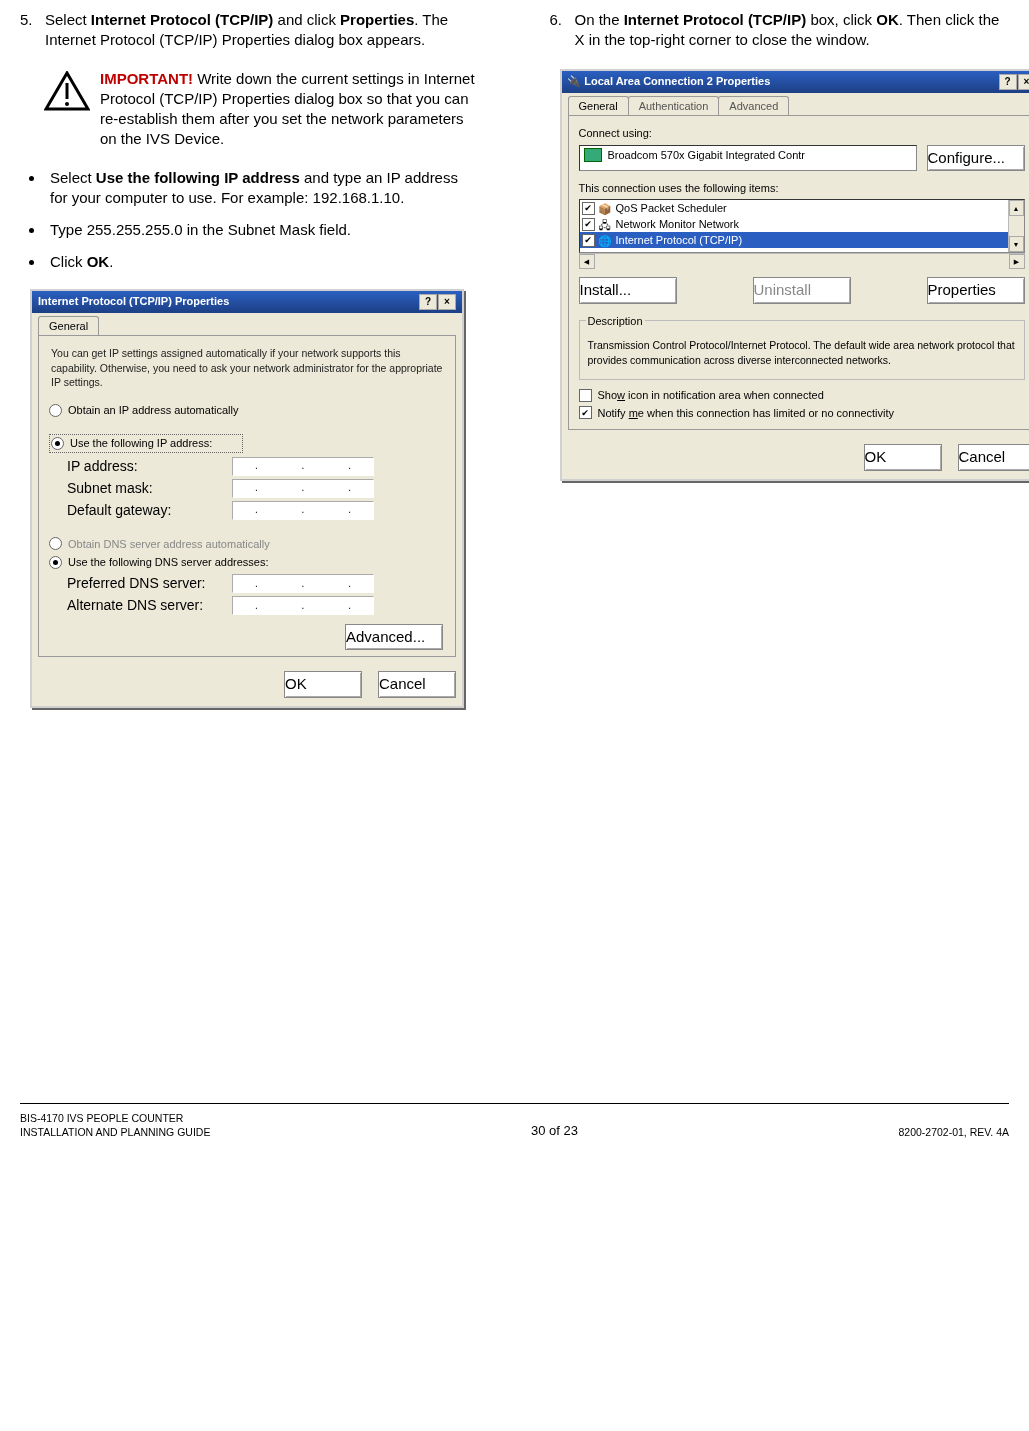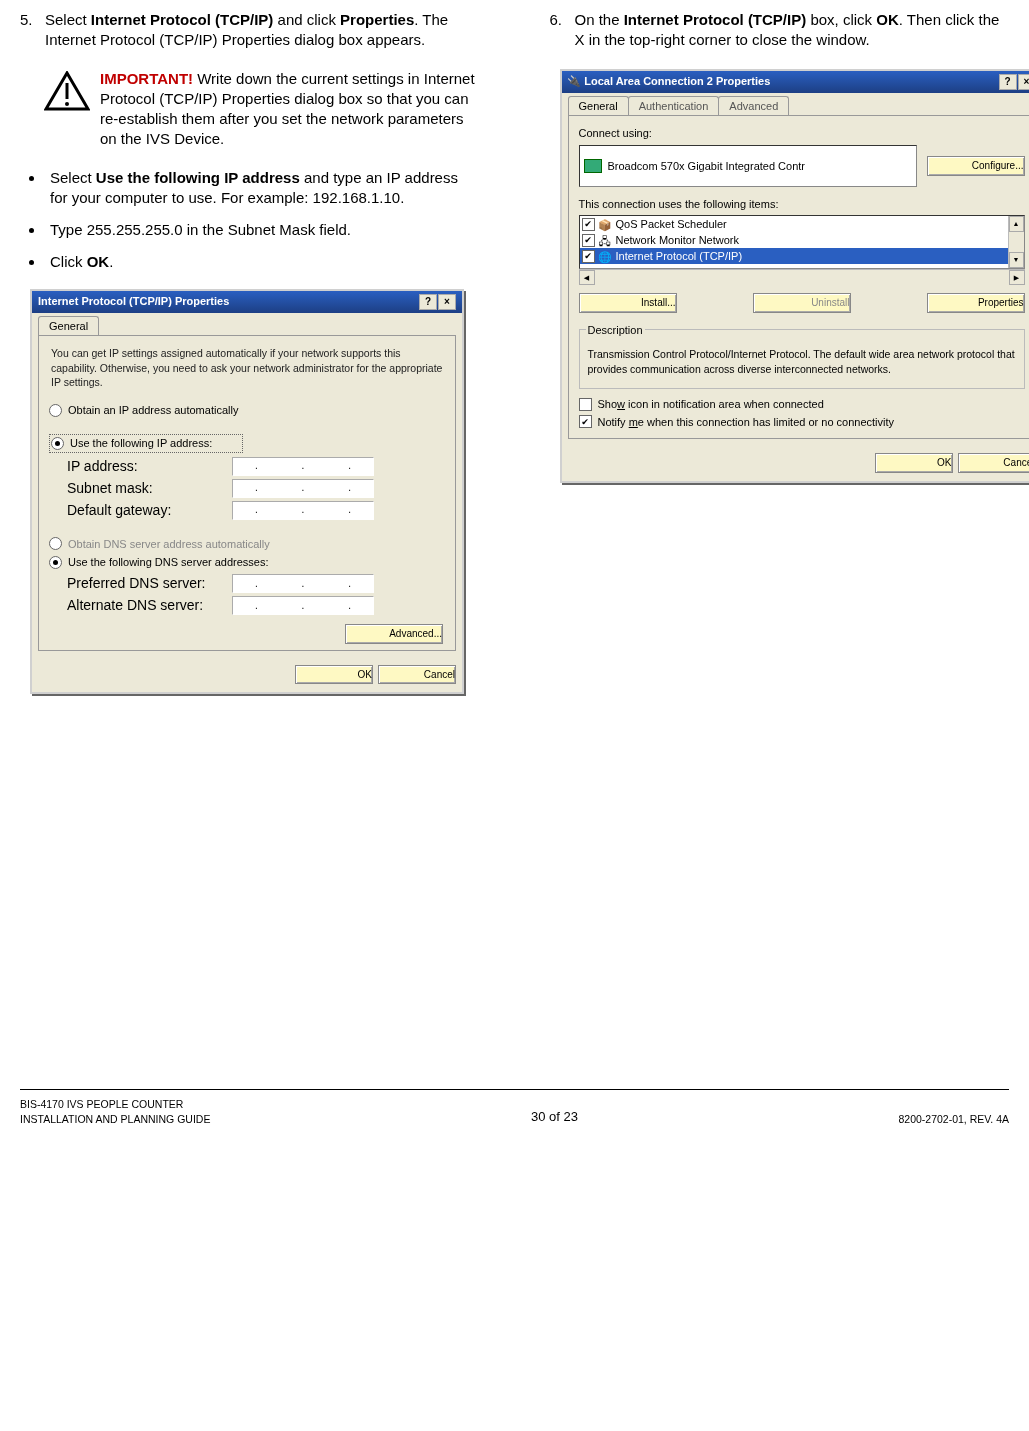--- a/index.html
+++ b/index.html
@@ -316,7 +316,7 @@
      <div class="win-body">
        <div>Connect using:</div>
        <div class="connectbox">
-         <div class="sunken field" style="display:flex;align-items:center;height:20px;padding:10px 4px;">
+         <div class="sunken field" style="display:flex;align-items:flex-start;height:20px;padding:2px 4px;">
            <span class="nic-ic"></span>
            <span>Broadcom 570x Gigabit Integrated Contr</span>
          </div>

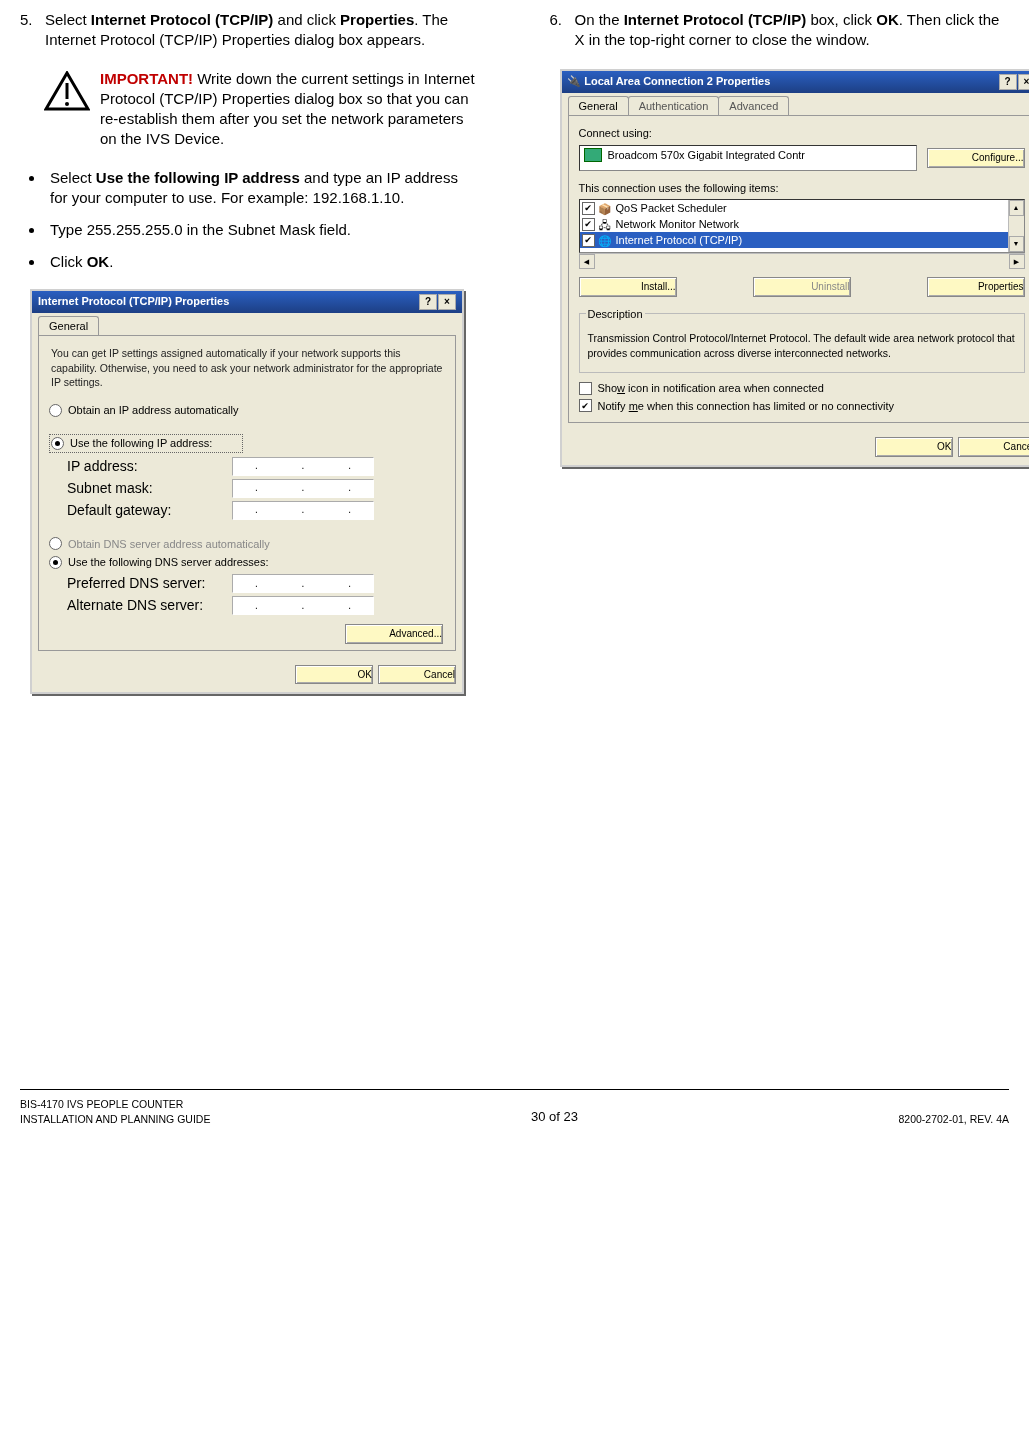--- a/index.html
+++ b/index.html
@@ -107,11 +107,11 @@
   .radio .dot{ width:5px;height:5px;border-radius:50%; background:#000;}
   .btn {
     border:1px solid #888;
-    background:#fef9c3;
+    background:#ffffff;
     padding:2px 0;
     width:76px;
-    text-align:right;
-    font-size:10px;
+    text-align:left;
+    font-size:15px;
     box-shadow:1px 1px 0 #fff inset, -1px -1px 0 #aaa inset;
   }
   .btn.wide{width:96px;}

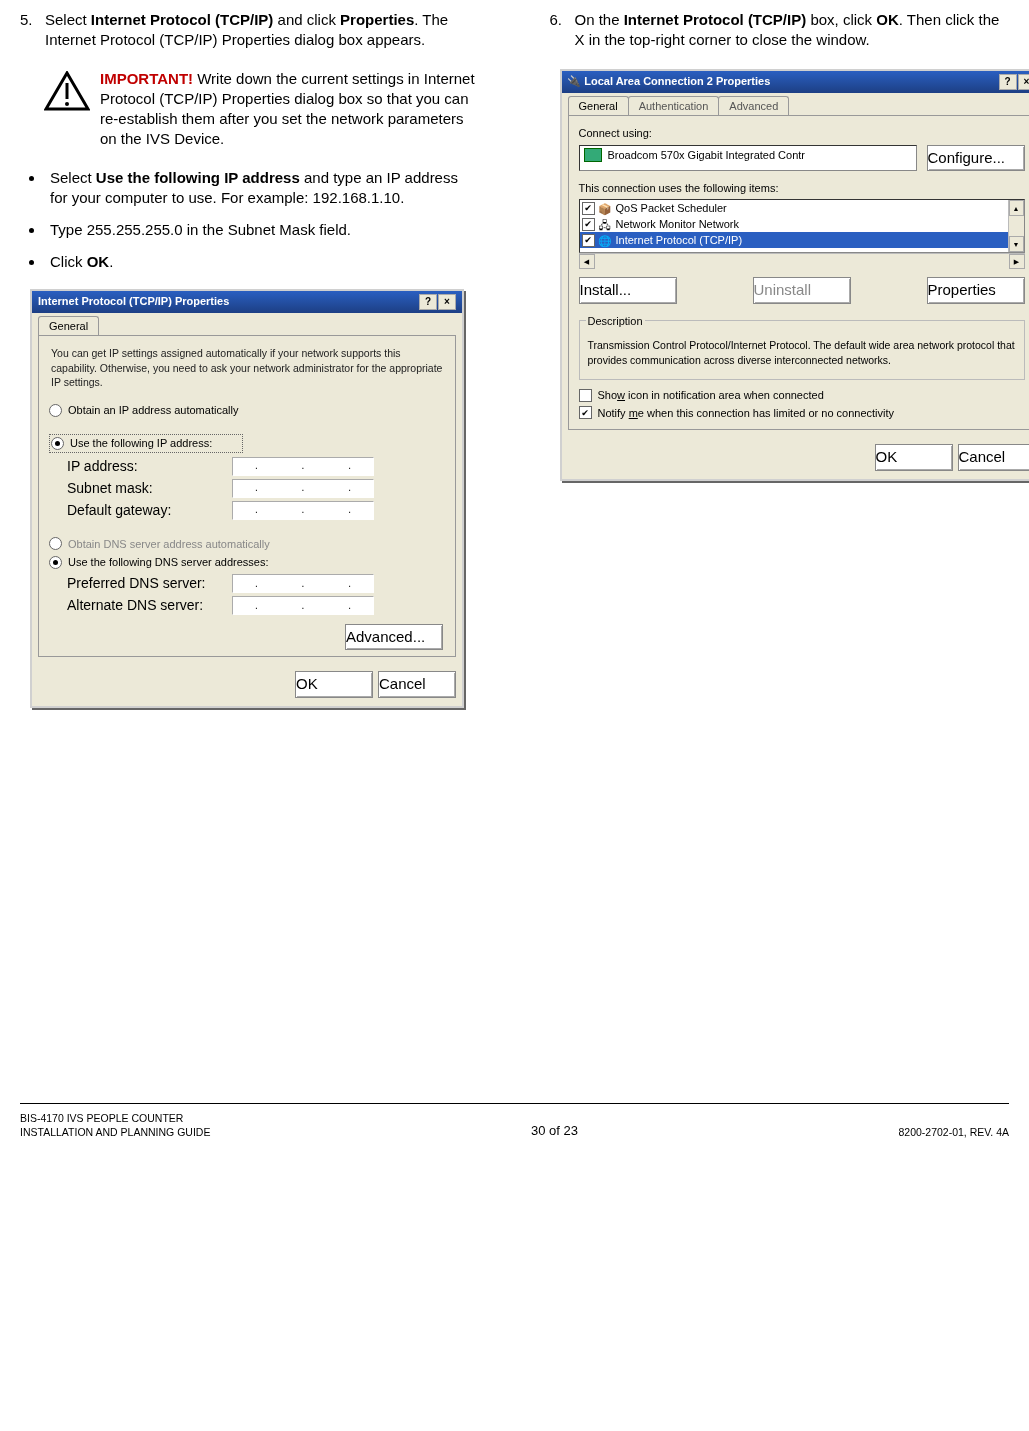--- a/index.html
+++ b/index.html
@@ -115,7 +115,7 @@
     box-shadow:1px 1px 0 #fff inset, -1px -1px 0 #aaa inset;
   }
   .btn.wide{width:96px;}
-  .btnrow { display:flex; justify-content:flex-end; gap:5px; padding:8px 6px;}
+  .btnrow { display:flex; justify-content:flex-end; gap:16px; padding:8px 6px;}
   .fieldset-line {
     border:1px solid #bbb;
     padding:8px 6px 10px 6px;

